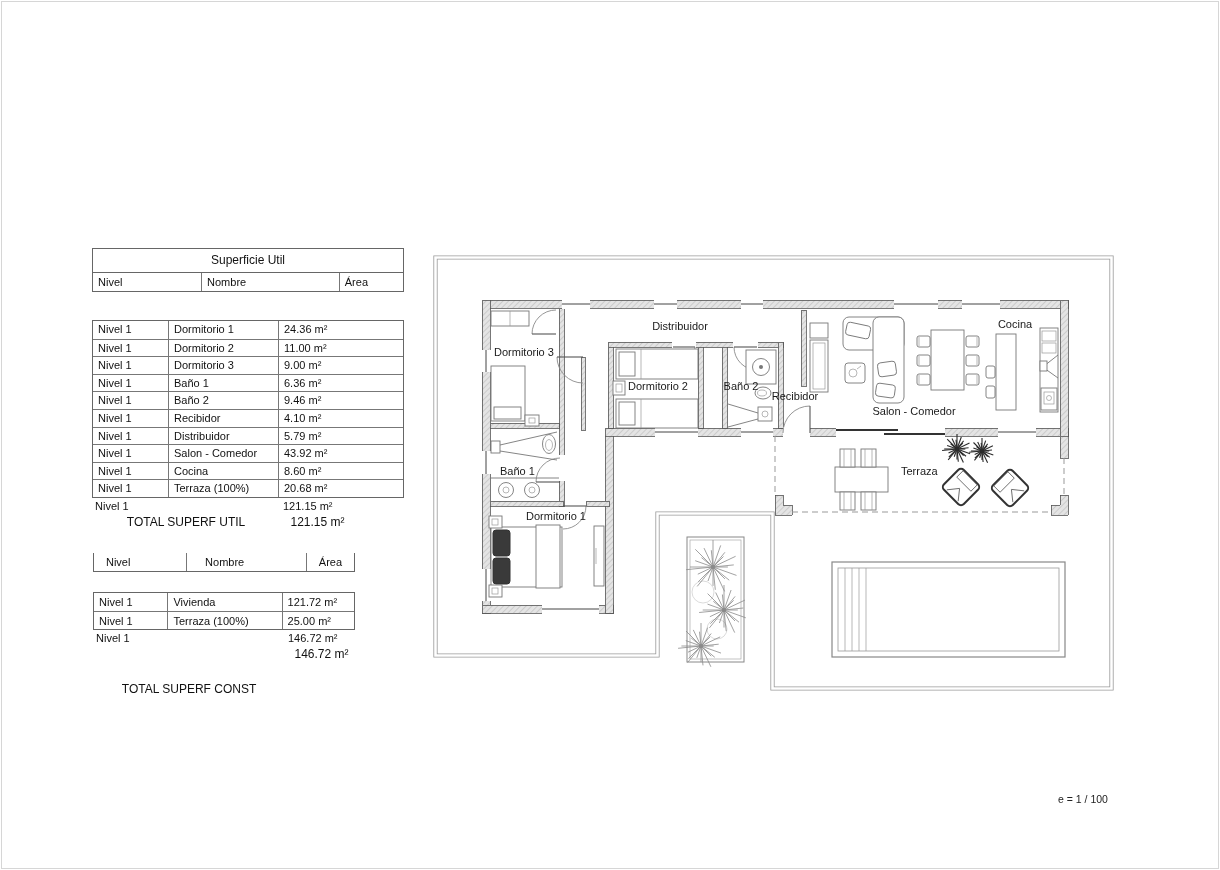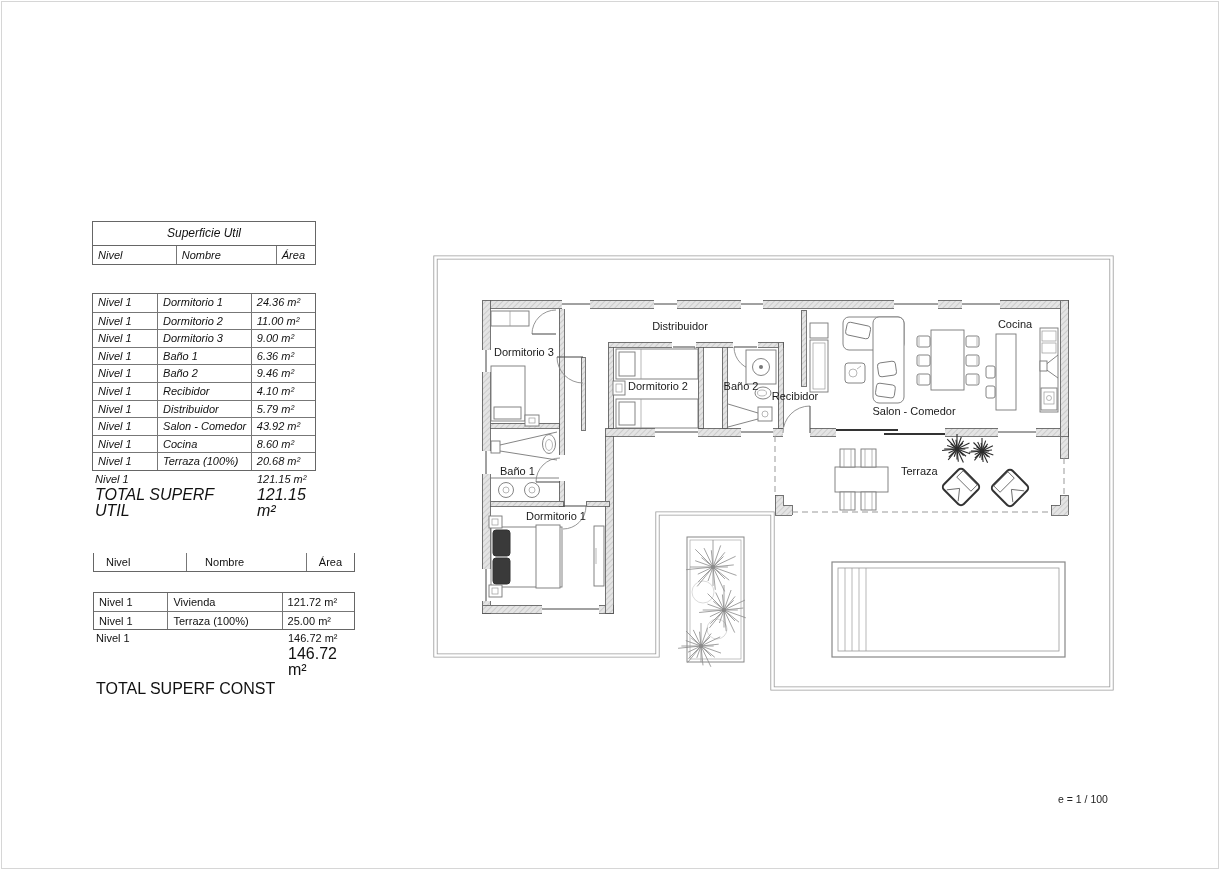--- a/index.html
+++ b/index.html
@@ -46,7 +46,7 @@
 <div class="sheet">
   <div class="sheet-frame"></div>
 
-  <div class="tbl" style="left:92px;top:221px;width:224px;font-style:italic;">
+  <div class="tbl" style="left:92px;top:248px;width:312px;">
     <div class="t-title">Superficie Util</div>
     <div class="t-hdr">
       <div class="c u1">Nivel</div>

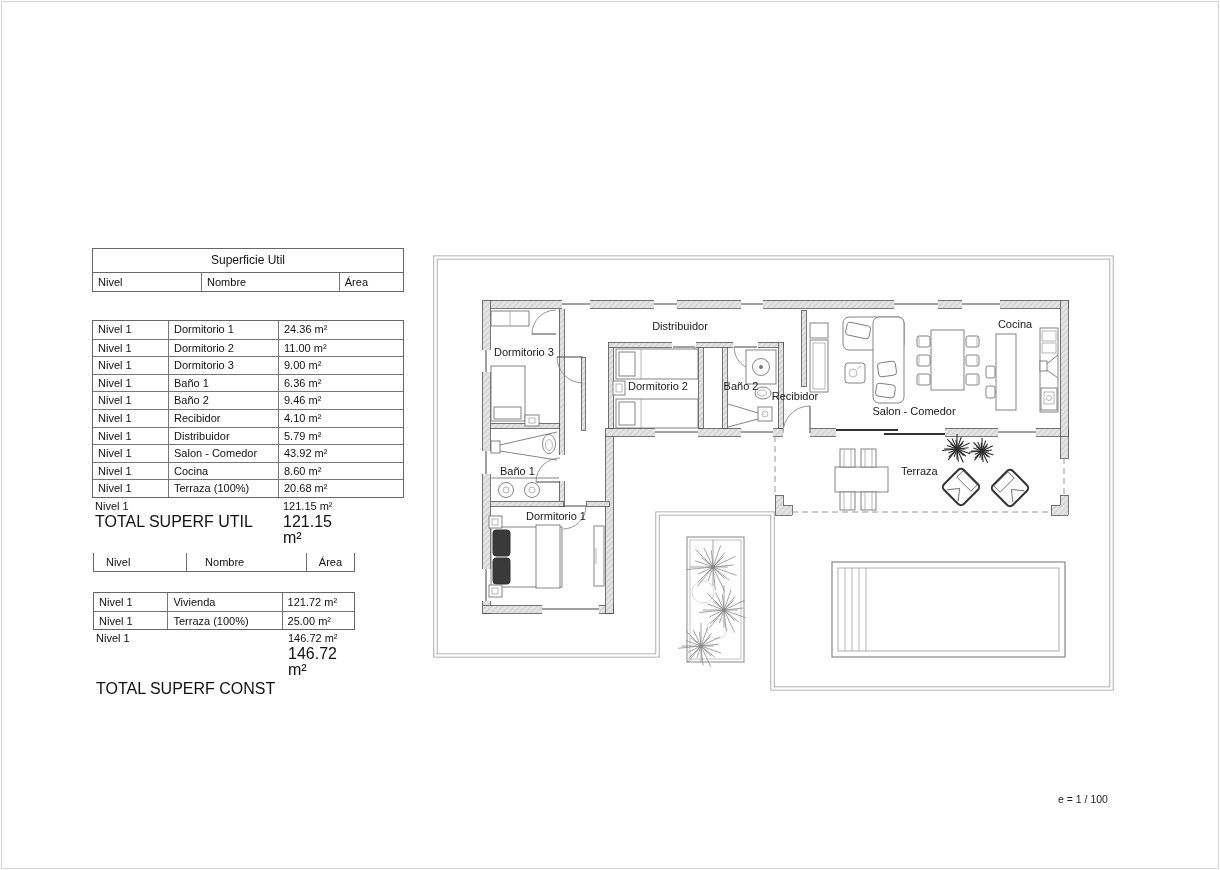--- a/index.html
+++ b/index.html
@@ -19,7 +19,7 @@
   .v1{width:74px}.v2{width:115px;border-left:1px solid #777}.v3{width:73px;border-left:1px solid #777}
   .t-free{display:flex;height:16px;line-height:16px;}
   .t-free .span{box-sizing:border-box;padding-left:3px;}
-  .t-total{font-size:16px;}
+  .t-total{font-size:12px;text-align:center;}
   .ctr{text-align:center;padding-left:0;}
   
   svg{position:absolute;left:0;top:0;}

